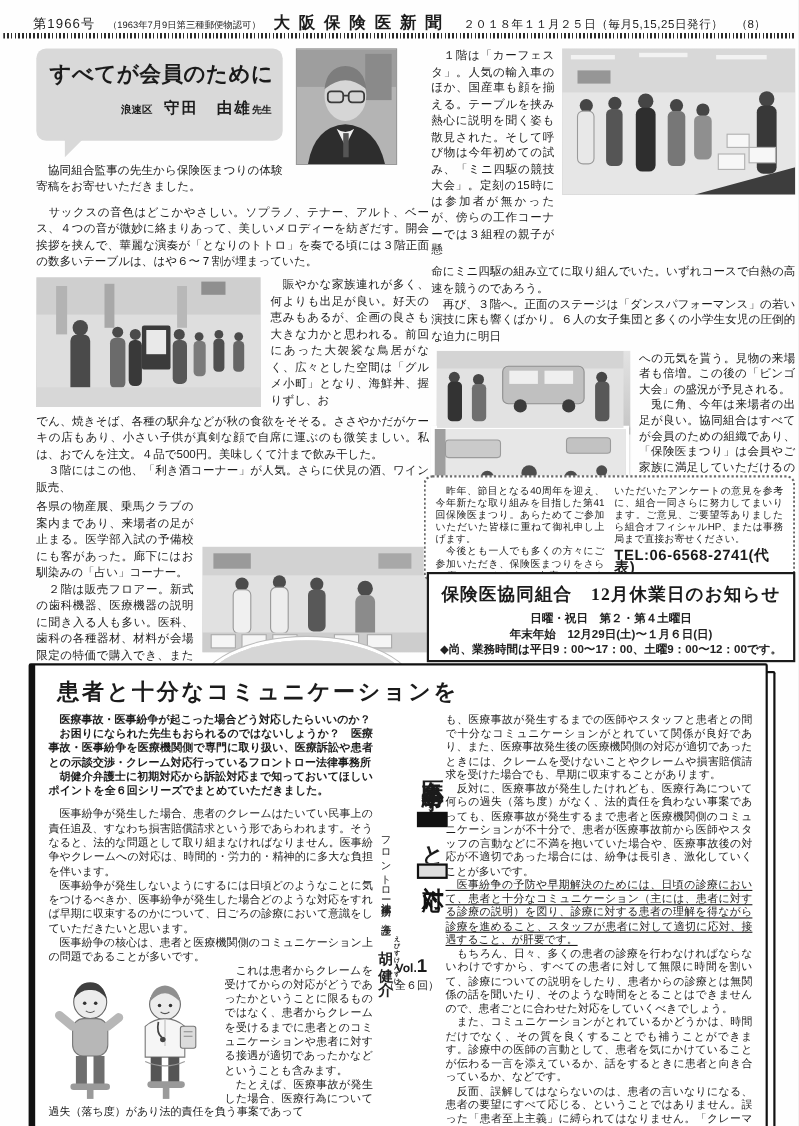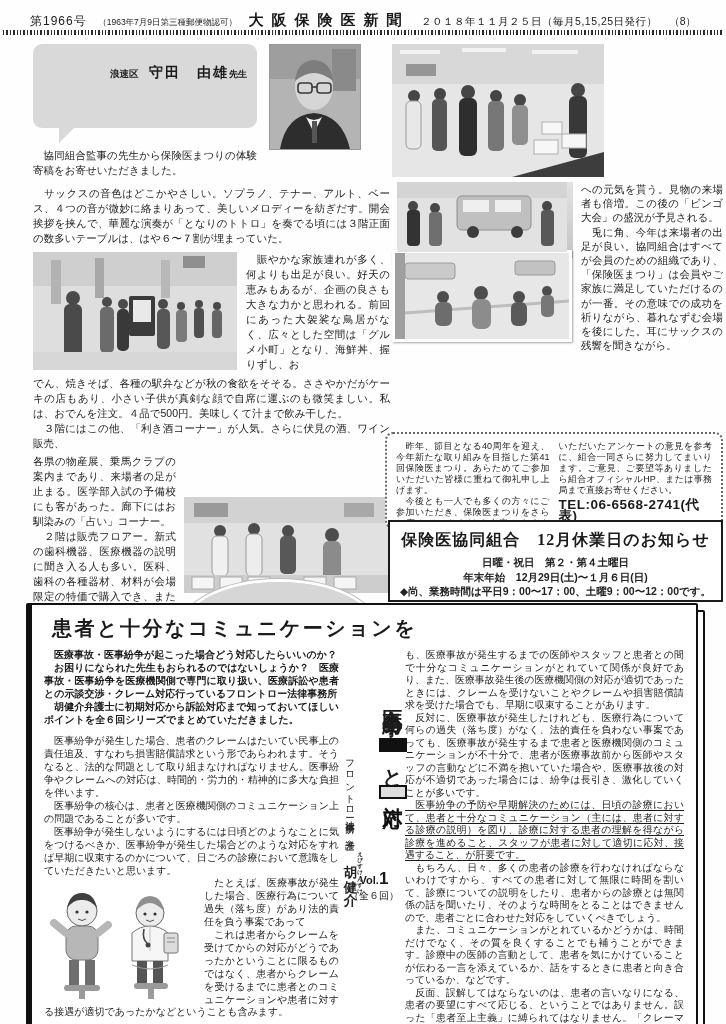--- a/index.html
+++ b/index.html
@@ -262,6 +262,7 @@
 
   <div class="art-right">
     <div class="c3row1">
+      <p class="txt jt">　１階は「カーフェスタ」。人気の輸入車のほか、国産車も顔を揃える。テーブルを挟み熱心に説明を聞く姿も散見された。そして呼び物は今年初めての試み、「ミニ四駆の競技大会」。定刻の15時には参加者が無かったが、傍らの工作コーナーでは３組程の親子が懸</p>
       <div class="photo ph-carfesta">
         <svg width="212" height="133" viewBox="0 0 212 133">
           <rect width="212" height="133" fill="#e6e6e6"></rect>

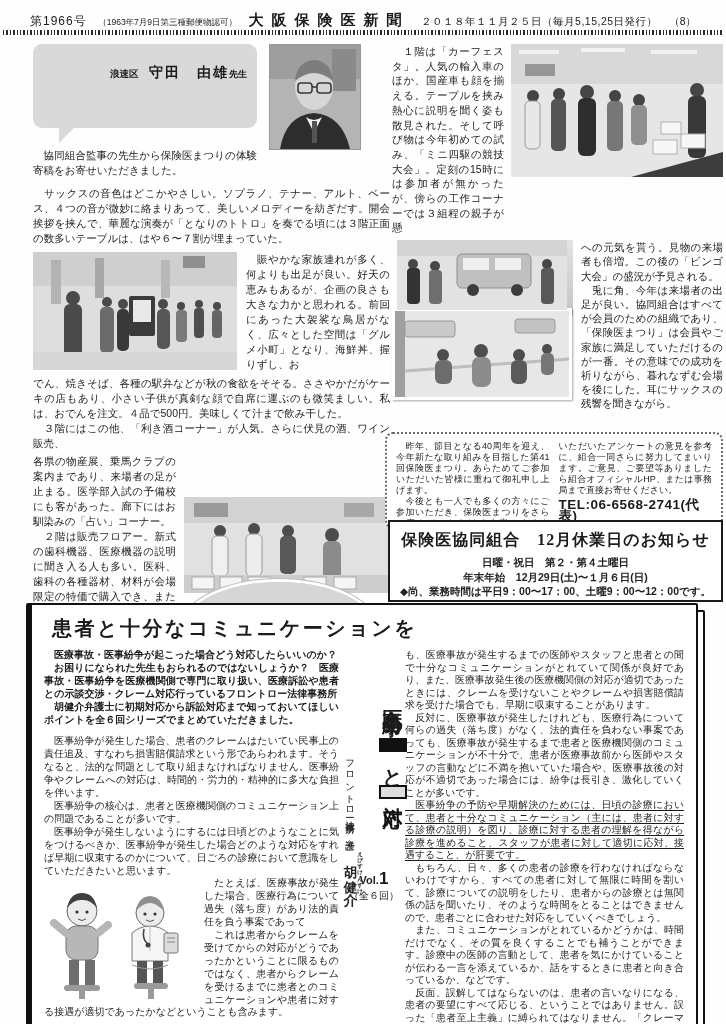--- a/index.html
+++ b/index.html
@@ -142,6 +142,7 @@
     <div class="row1">
       <div class="bubble-col">
         <div class="bubble">
+          <div class="art-title">すべてが会員のために</div>
           <div class="art-byline">
             <span class="district">浪速区</span>
             <span class="aname">守田　由雄</span><span class="honor">先生</span>

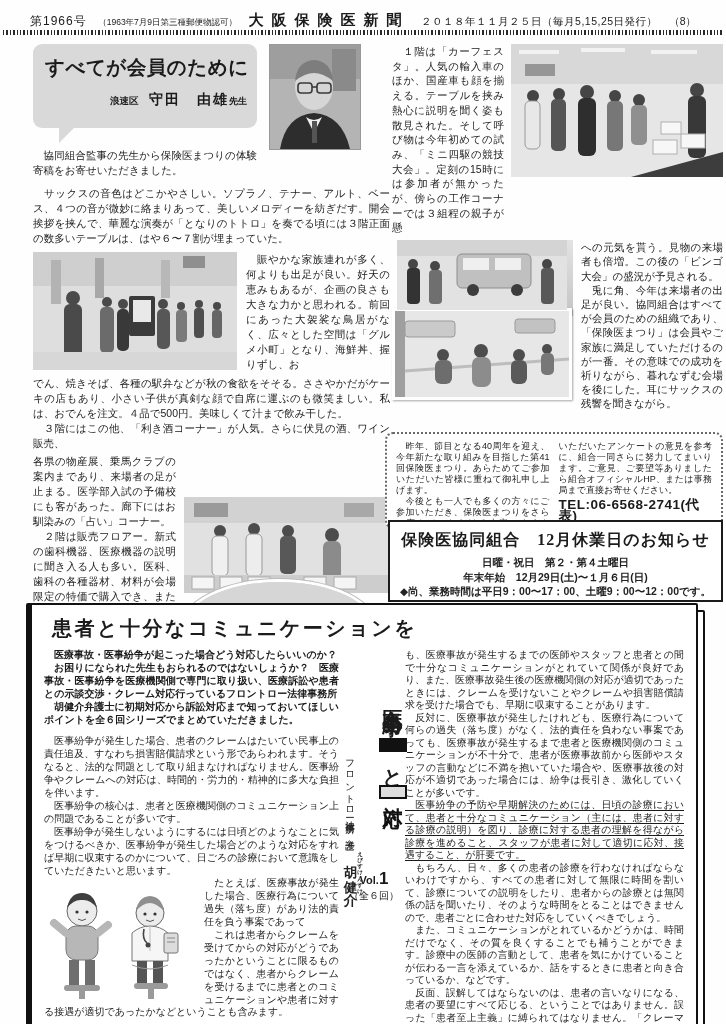--- a/index.html
+++ b/index.html
@@ -298,6 +298,8 @@
       </div>
     </div>
 
+    <p class="c3mid jt pre">命にミニ四駆の組み立てに取り組んでいた。いずれコースで白熱の高速を競うのであろう。
+　再び、３階へ。正面のステージは「ダンスパフォーマンス」の若い演技に床も響くばかり。６人の女子集団と多くの小学生女児の圧倒的な迫力に明日</p>
 
     <div class="c3row2">
       <div class="phstack">

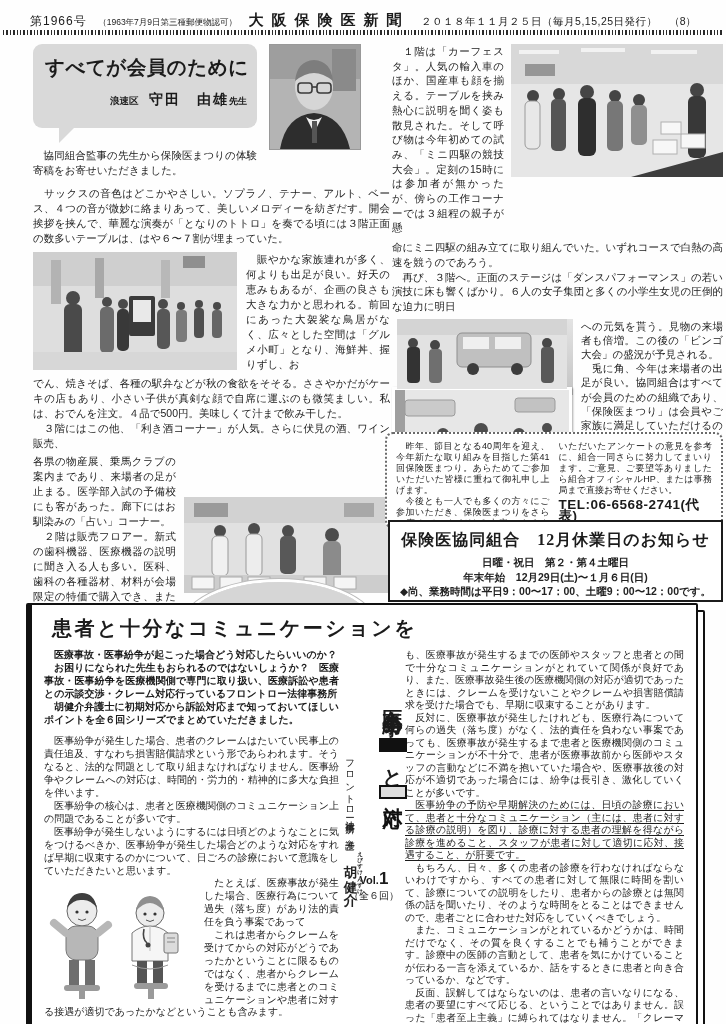--- a/index.html
+++ b/index.html
@@ -373,8 +373,8 @@
 　お困りになられた先生もおられるのではないしょうか？　医療事故・医事紛争を医療機関側で専門に取り扱い、医療訴訟や患者との示談交渉・クレーム対応行っているフロントロー法律事務所
 　胡健介弁護士に初期対応から訴訟対応まで知っておいてほしいポイントを全６回シリーズでまとめていただきました。</p>
         <p>　医事紛争が発生した場合、患者のクレームはたいてい民事上の責任追及、すなわち損害賠償請求という形であらわれます。そうなると、法的な問題として取り組まなければなりません。医事紛争やクレームへの対応は、時間的・労力的・精神的に多大な負担を伴います。</p>
+        <p>　医事紛争が発生しないようにするには日頃どのようなことに気をつけるべきか、医事紛争が発生した場合どのような対応をすれば早期に収束するのかについて、日ごろの診療において意識をしていただきたいと思います。</p>
         <p>　医事紛争の核心は、患者と医療機関側のコミュニケーション上の問題であることが多いです。</p>
-        <p>　医事紛争が発生しないようにするには日頃どのようなことに気をつけるべきか、医事紛争が発生した場合どのような対応をすれば早期に収束するのかについて、日ごろの診療において意識をしていただきたいと思います。</p>
         <div class="illus">
           <svg width="152" height="118" viewBox="0 0 152 118">
 

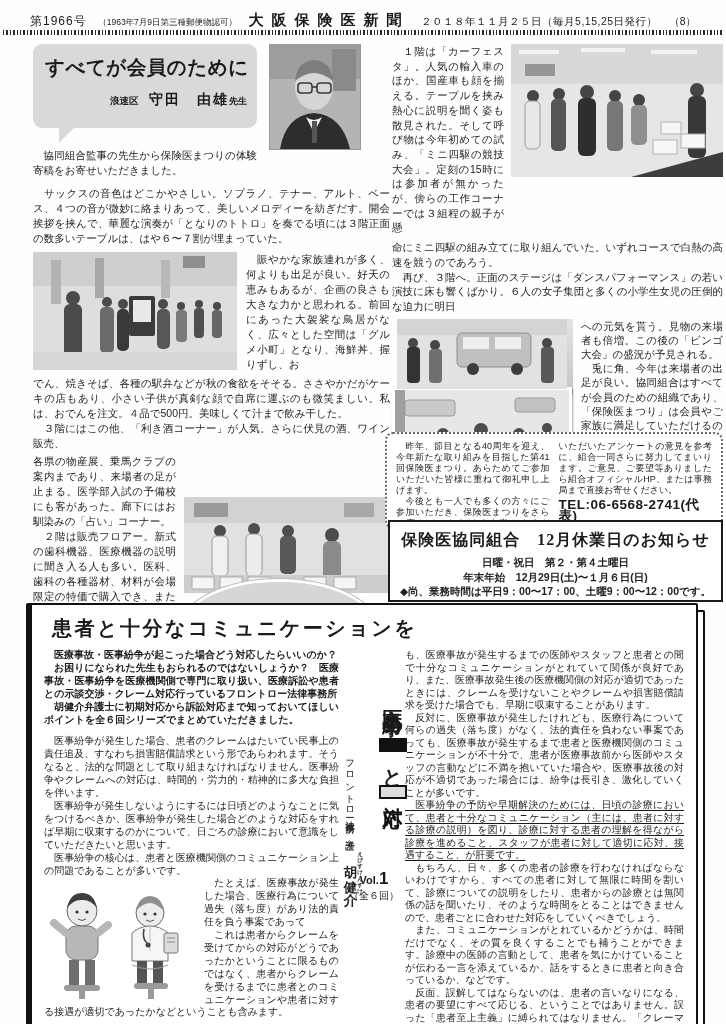--- a/index.html
+++ b/index.html
@@ -410,8 +410,8 @@
               <rect x="104" y="106" width="6" height="12" fill="#9a9a9a"></rect>
           </svg>
         </div>
+        <p>　これは患者からクレームを受けてからの対応がどうであったかということに限るものではなく、患者からクレームを受けるまでに患者とのコミュニケーションや患者に対する接遇が適切であったかなどということも含みます。</p>
         <p>　たとえば、医療事故が発生した場合、医療行為について過失（落ち度）があり法的責任を負う事案であって</p>
-        <p>　これは患者からクレームを受けてからの対応がどうであったかということに限るものではなく、患者からクレームを受けるまでに患者とのコミュニケーションや患者に対する接遇が適切であったかなどということも含みます。</p>
       </div>
 
       <div class="s-mid">

